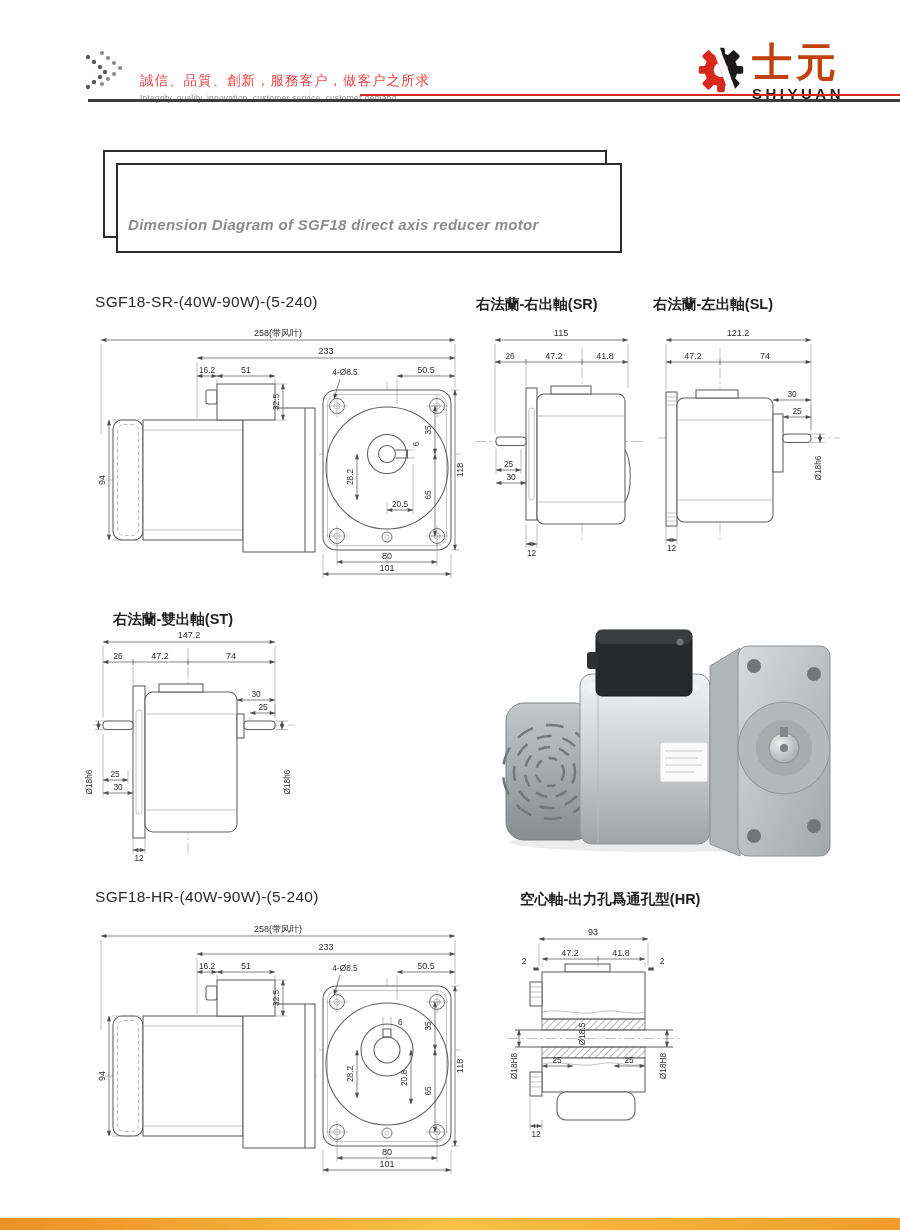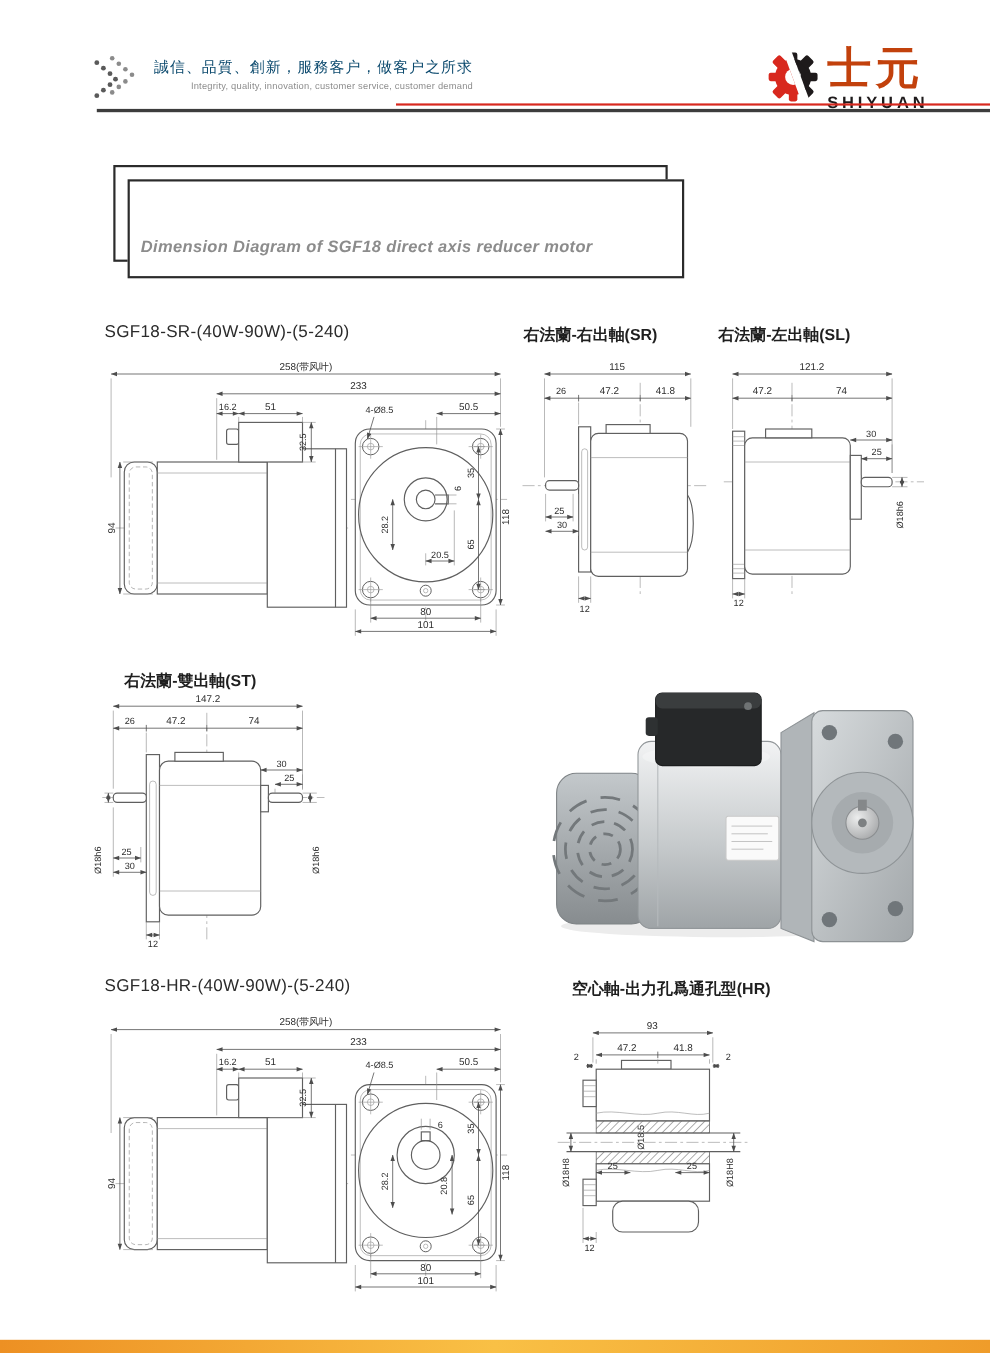--- a/index.html
+++ b/index.html
@@ -7,7 +7,7 @@
         font-family:"Liberation Sans","DejaVu Sans",sans-serif;color:#222;}
   .abs{position:absolute;}
   
-  .motto-zh{font-size:13.5px;color:#0c4a6e;letter-spacing:1px;font-weight:500;}
+  .motto-zh{font-size:13.5px;color:#ef4444;letter-spacing:1px;font-weight:500;margin-top:20px;}
   .motto-en{font-size:8.5px;color:#8d8d8d;margin-top:3px;letter-spacing:.2px;text-align:right;}
   .logo-zh{font-size:40px;font-weight:900;color:#c2410c;line-height:1;letter-spacing:4px;}
   .logo-en{font-size:15px;font-weight:800;color:#1e1a1b;letter-spacing:3.5px;margin-top:3px;}

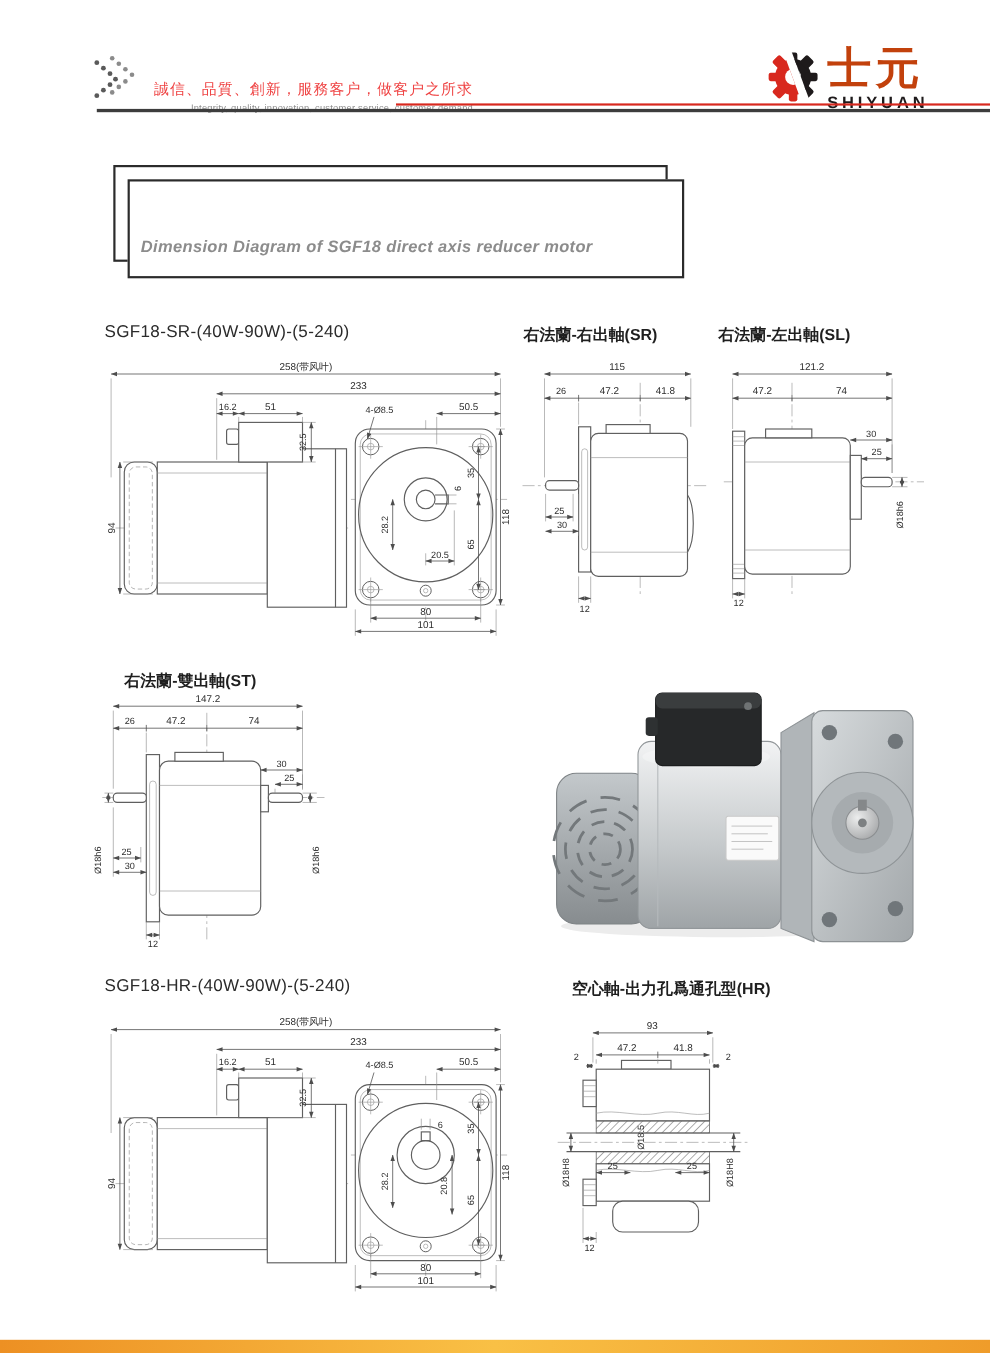--- a/index.html
+++ b/index.html
@@ -8,7 +8,7 @@
   .abs{position:absolute;}
   
   .motto-zh{font-size:13.5px;color:#ef4444;letter-spacing:1px;font-weight:500;margin-top:20px;}
-  .motto-en{font-size:8.5px;color:#8d8d8d;margin-top:3px;letter-spacing:.2px;text-align:right;}
+  .motto-en{font-size:8.5px;color:#8d8d8d;margin-top:3px;letter-spacing:.2px;}
   .logo-zh{font-size:40px;font-weight:900;color:#c2410c;line-height:1;letter-spacing:4px;}
   .logo-en{font-size:15px;font-weight:800;color:#1e1a1b;letter-spacing:3.5px;margin-top:3px;}
   .hline-red{position:absolute;left:360px;top:94px;width:540px;height:2px;background:#d8281e;}

